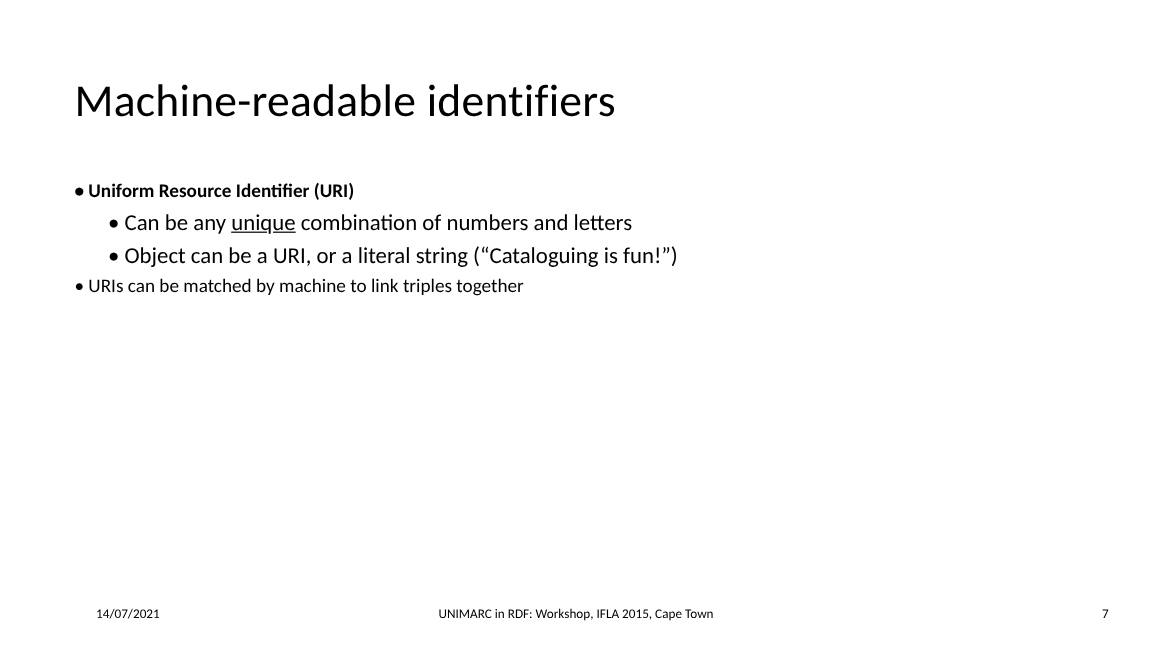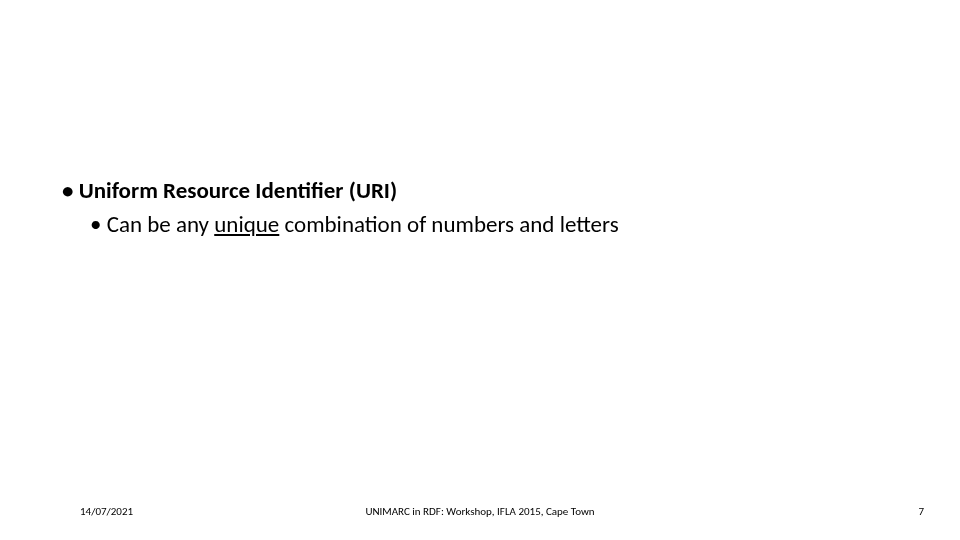--- a/index.html
+++ b/index.html
@@ -21,6 +21,7 @@
 <body>
 
 <div class="slide">
+  <div class="title">Machine-readable identifiers</div>
 
   <div class="content">
 

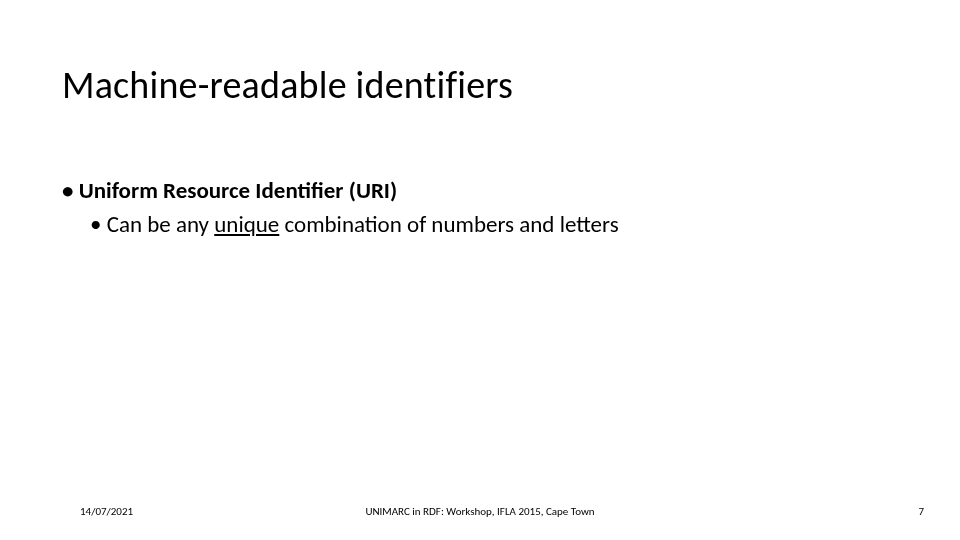--- a/index.html
+++ b/index.html
@@ -7,7 +7,7 @@
   .slide { position: relative; width: 960px; height: 540px; }
   .title { position: absolute; left: 62px; top: 62px; font-size: 38px; font-weight: 400; letter-spacing: 0.2px; }
   .content { position: absolute; left: 62px; top: 150px; right: 62px; }
-  .lvl1 { font-size: 23px; margin-bottom: 6px; margin-top: 26px; }
+  .lvl1 { font-size: 16px; margin-bottom: 6px; }
   .lvl2 { font-size: 23px; margin-left: 28px; margin-bottom: 4px; }
   .lvl3 { font-size: 16px; margin-left: 62px; margin-bottom: 4px; }
   .bullet::before { content: "• "; }

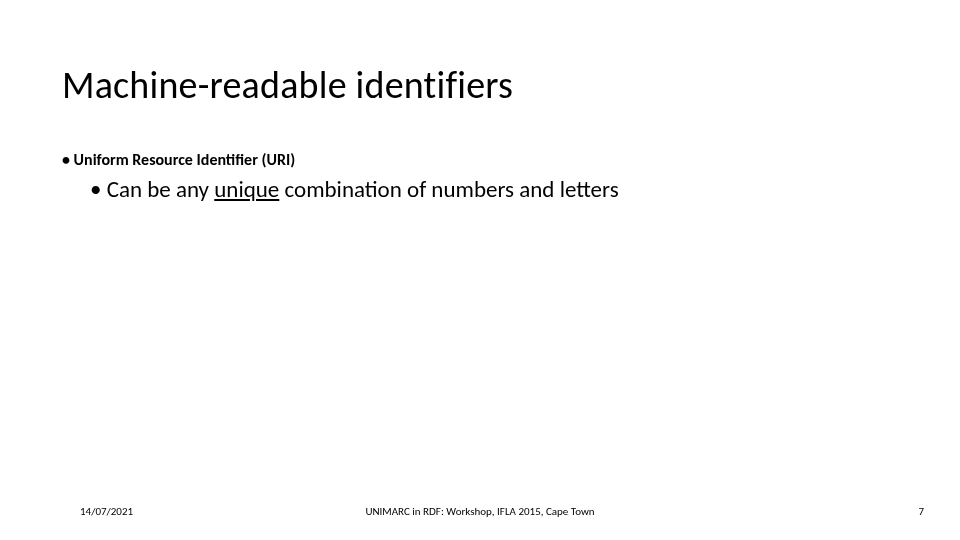--- a/index.html
+++ b/index.html
@@ -8,7 +8,7 @@
   .title { position: absolute; left: 62px; top: 62px; font-size: 38px; font-weight: 400; letter-spacing: 0.2px; }
   .content { position: absolute; left: 62px; top: 150px; right: 62px; }
   .lvl1 { font-size: 16px; margin-bottom: 6px; }
-  .lvl2 { font-size: 23px; margin-left: 28px; margin-bottom: 4px; }
+  .lvl2 { font-size: 19px; margin-left: 28px; margin-bottom: 4px; }
   .lvl3 { font-size: 16px; margin-left: 62px; margin-bottom: 4px; }
   .bullet::before { content: "• "; }
   .u { text-decoration: underline; }

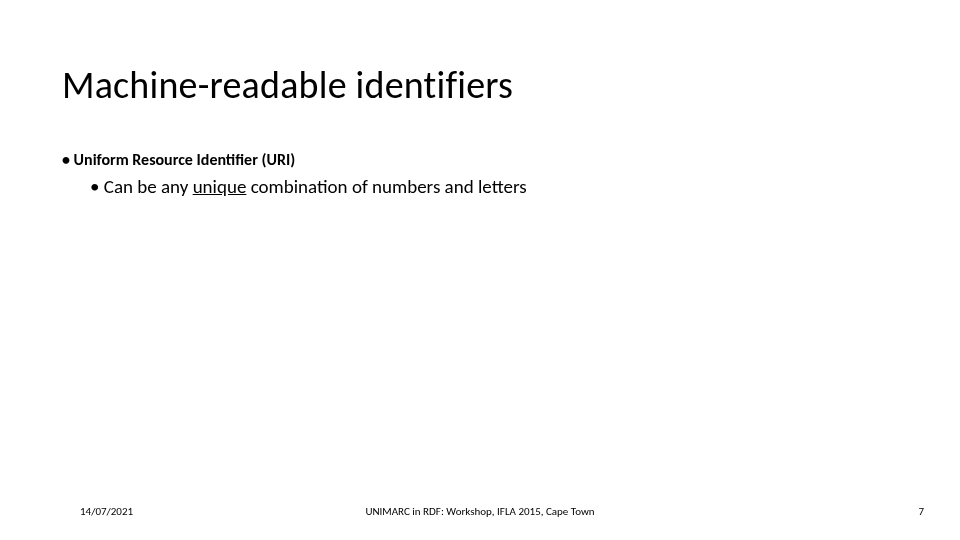--- a/index.html
+++ b/index.html
@@ -33,6 +33,7 @@
 
 
 
+    <div class="lvl2 bullet">Object can be a URI, or a literal string (“Cataloguing is fun!”)</div>
 
 
   </div>

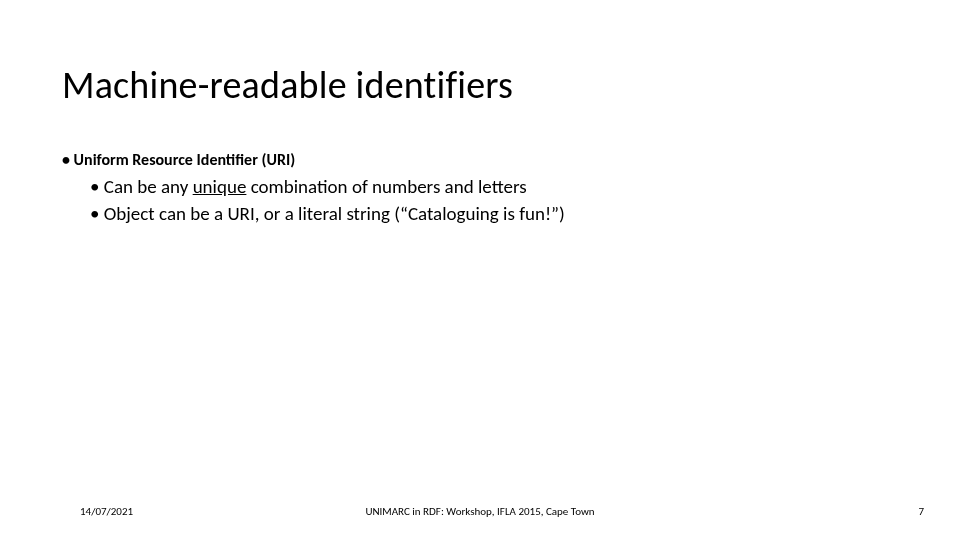--- a/index.html
+++ b/index.html
@@ -35,6 +35,7 @@
 
     <div class="lvl2 bullet">Object can be a URI, or a literal string (“Cataloguing is fun!”)</div>
 
+    <div class="lvl1 bullet">URIs can be matched by machine to link triples together</div>
 
   </div>
 

